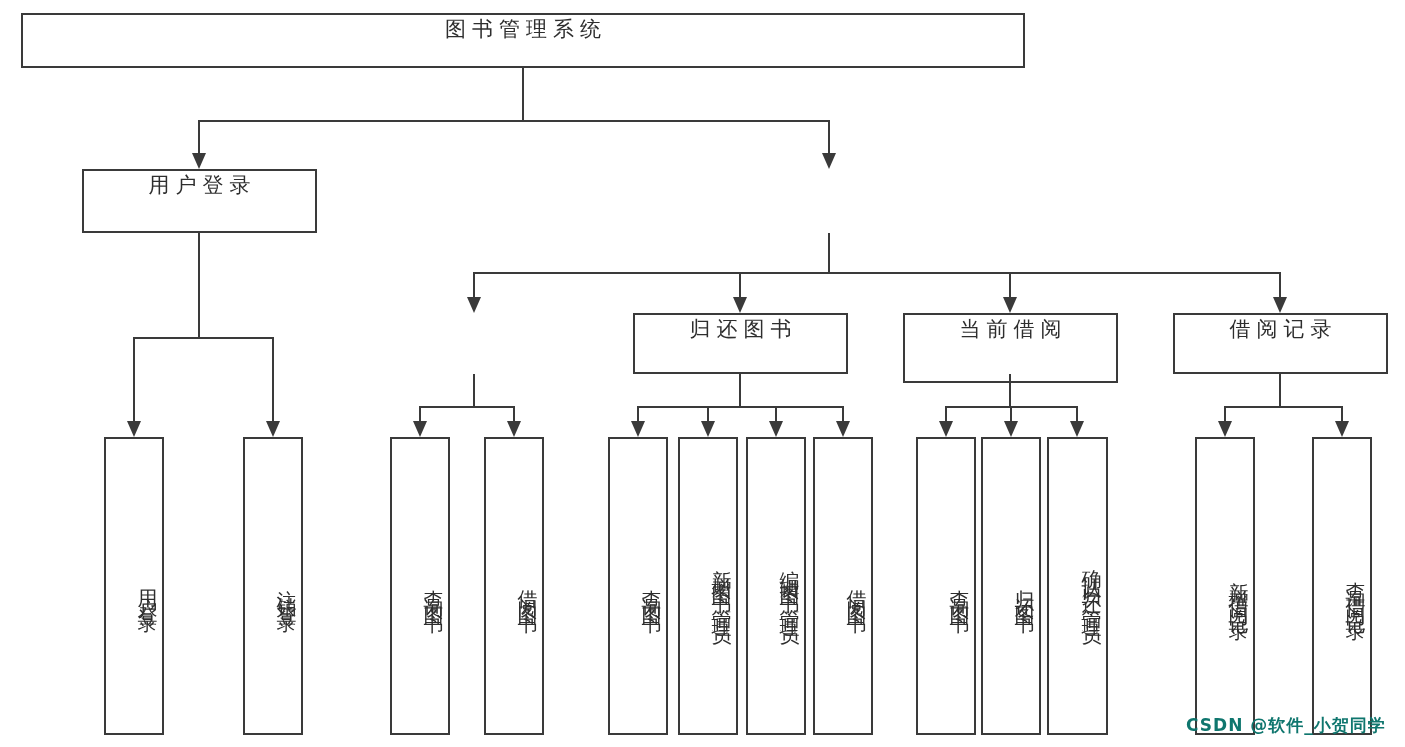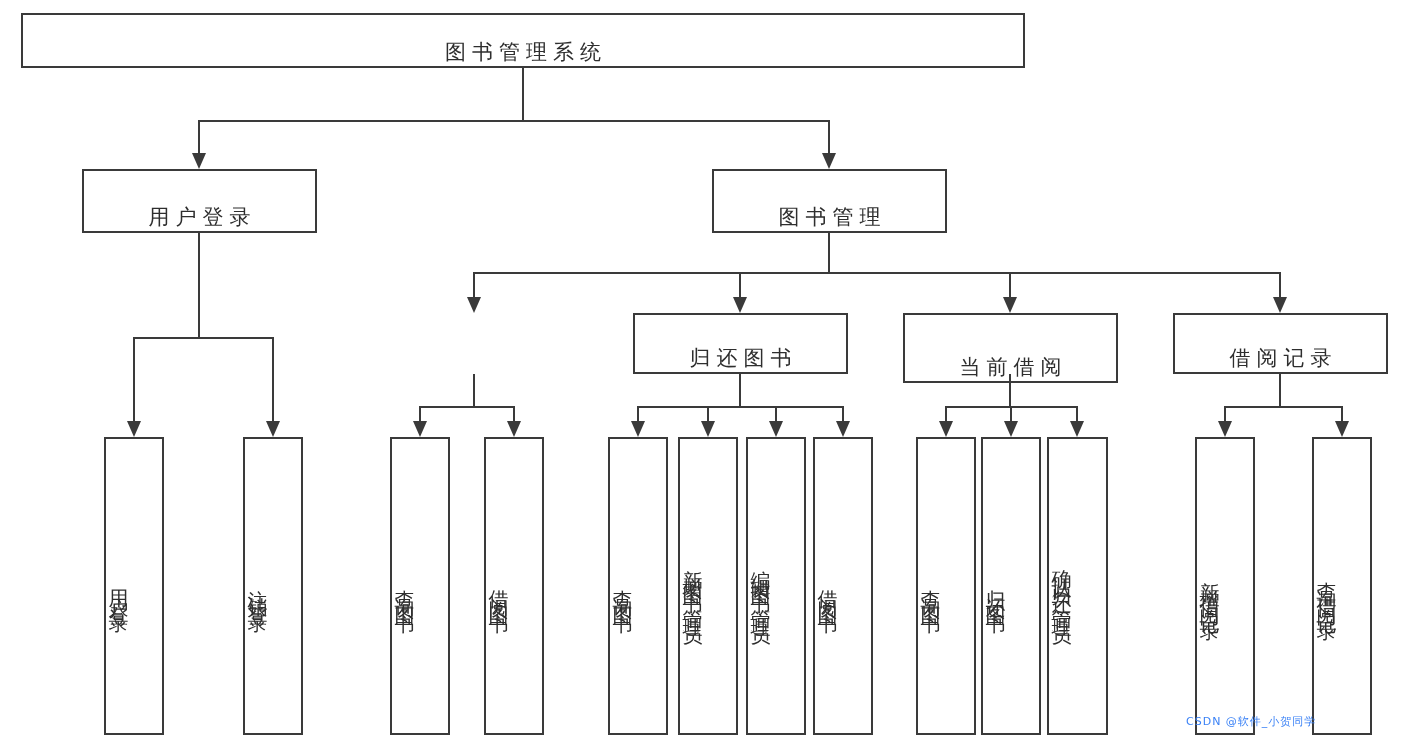--- a/index.html
+++ b/index.html
@@ -11,7 +11,7 @@
   .box {
     position:absolute; box-sizing:border-box;
     border:2px solid #3a3a3a; background:#ffffff;
-    display:flex; align-items:flex-end; justify-content:center;
+    display:flex; align-items:flex-start; justify-content:center;
     font-size:21px;
   }
   .box .label { letter-spacing:6px; margin-right:-6px; white-space:nowrap; }

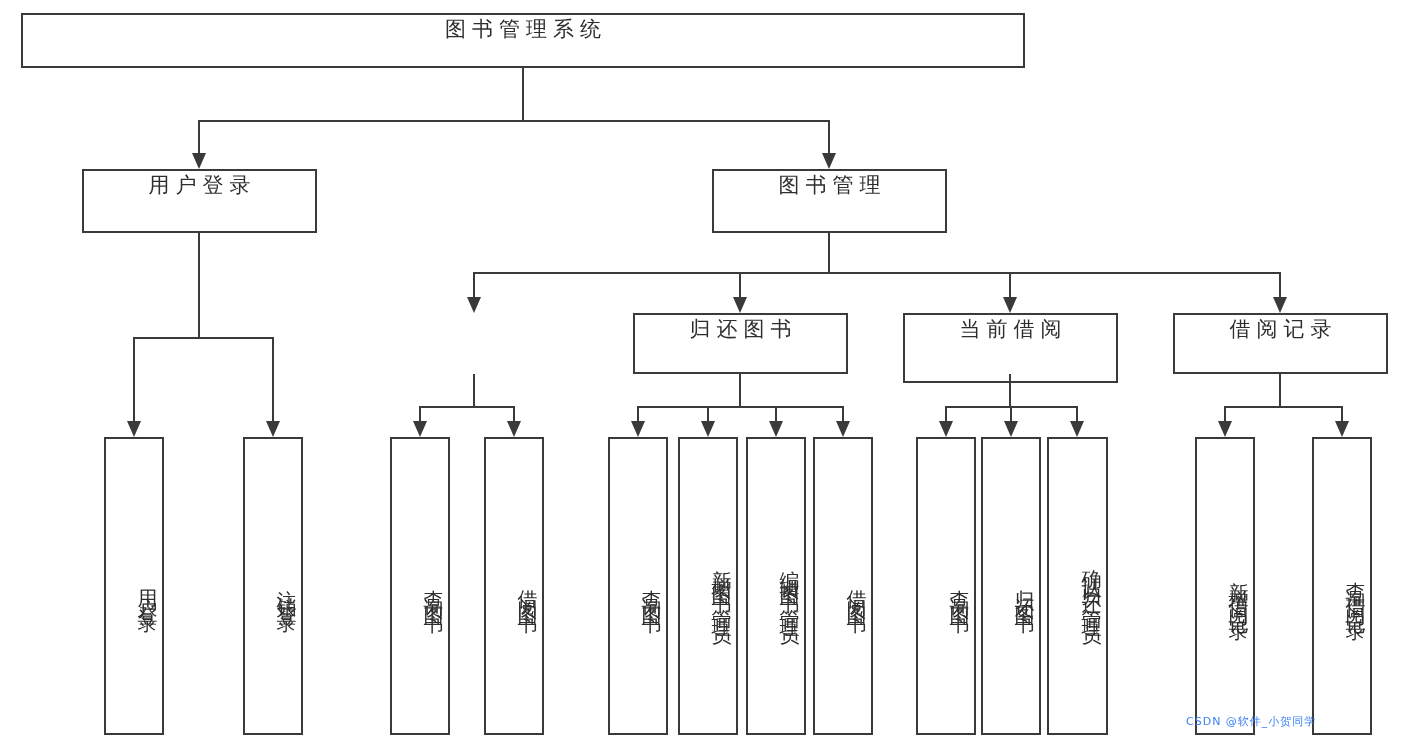--- a/index.html
+++ b/index.html
@@ -50,9 +50,6 @@
 
   <div class="box" style="left:82px;top:169px;width:235px;height:64px;">
     <span class="label">用户登录</span>
-  </div>
-  <div class="box" style="left:712px;top:169px;width:235px;height:64px;">
-    <span class="label">图书管理</span>
   </div>
 
   <div class="vline" style="left:198px;top:233px;height:106px;"></div>

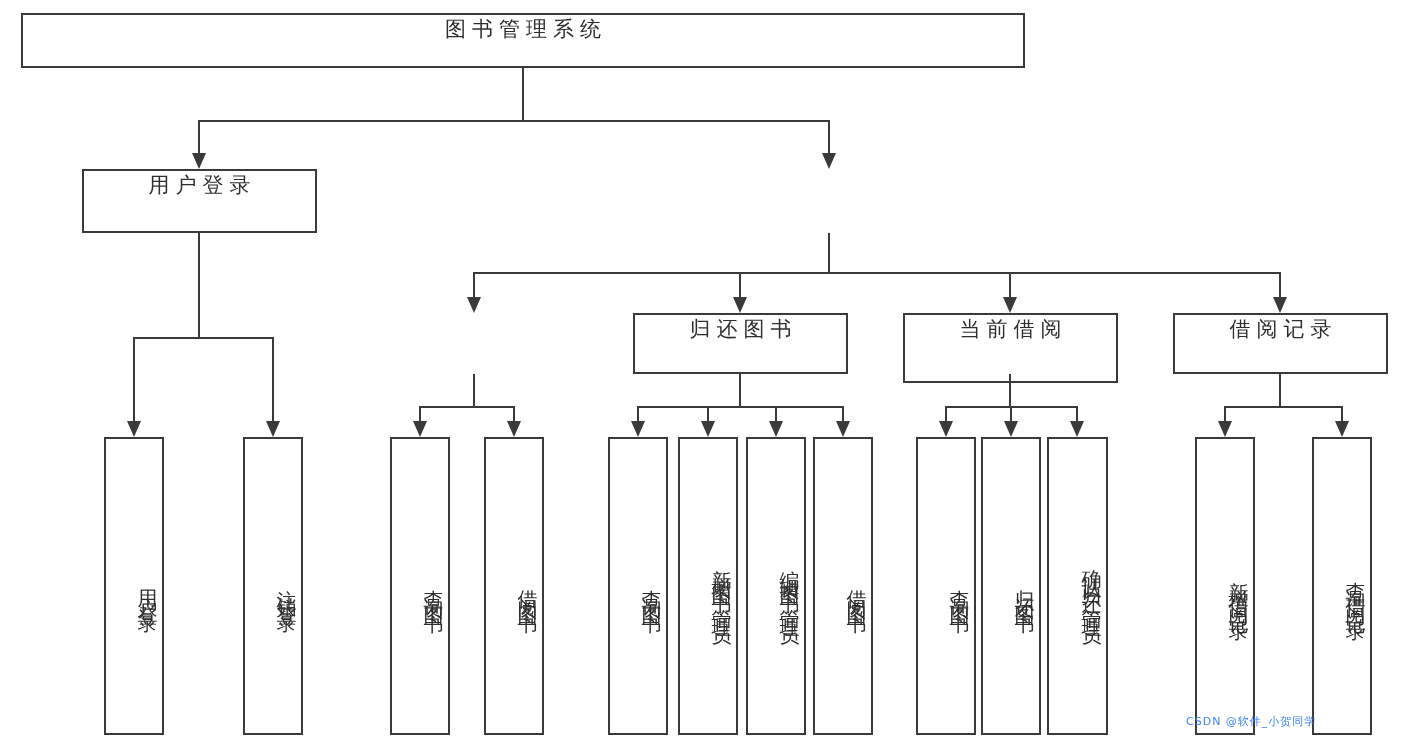--- a/index.html
+++ b/index.html
@@ -29,7 +29,7 @@
   }
   .watermark {
     position:absolute; left:1186px; top:714px;
-    font-size:11px; letter-spacing:1px; color:#3b82f6; white-space:nowrap;
+    font-size:17px; letter-spacing:1px; color:#0f766e; white-space:nowrap;font-weight:bold;
   }
 </style>
 </head>

